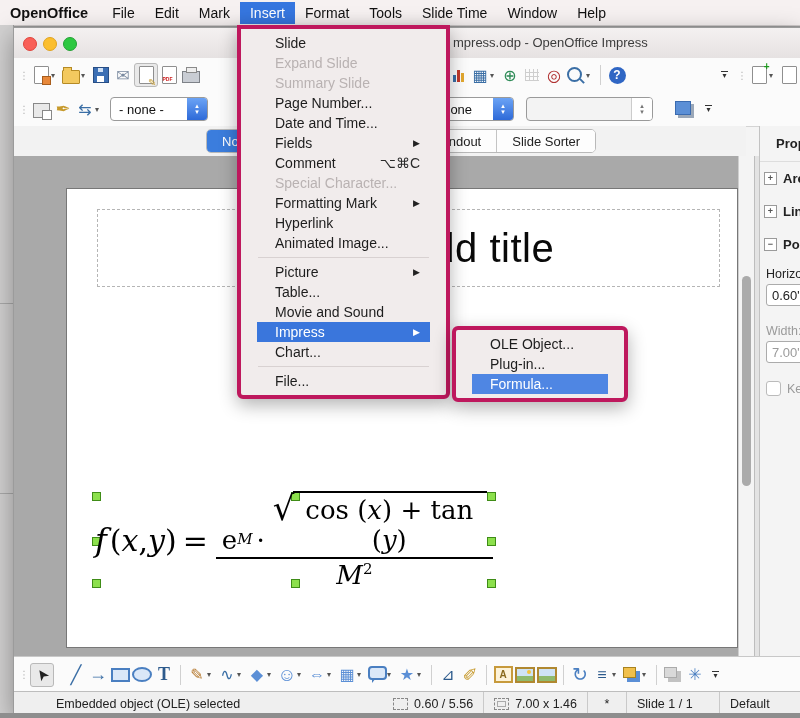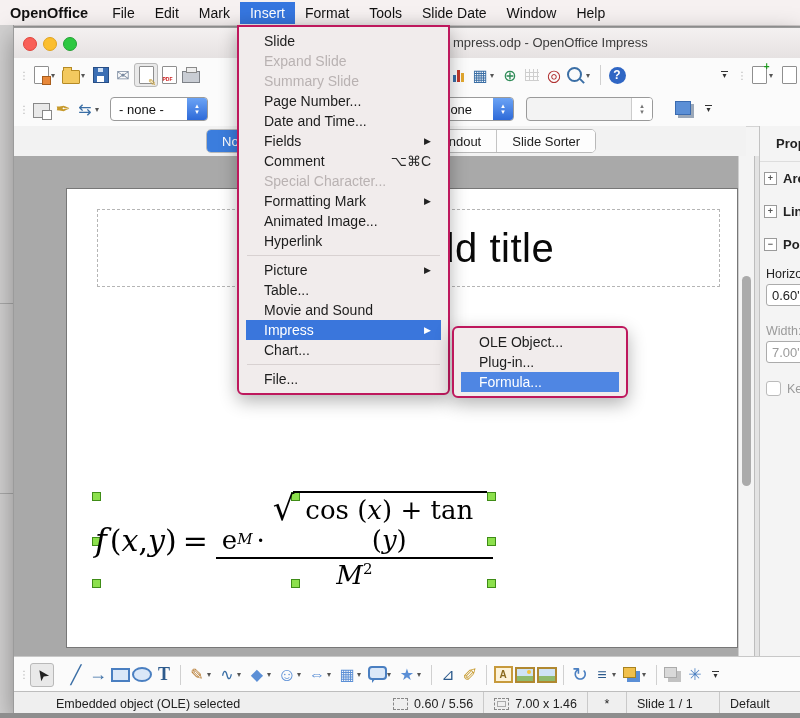--- a/index.html
+++ b/index.html
@@ -183,7 +183,7 @@
     <span class="mitem active">Insert</span>
     <span class="mitem">Format</span>
     <span class="mitem">Tools</span>
-    <span class="mitem">Slide Date</span>
+    <span class="mitem">Slide Time</span>
     <span class="mitem">Window</span>
     <span class="mitem">Help</span>
   </div>

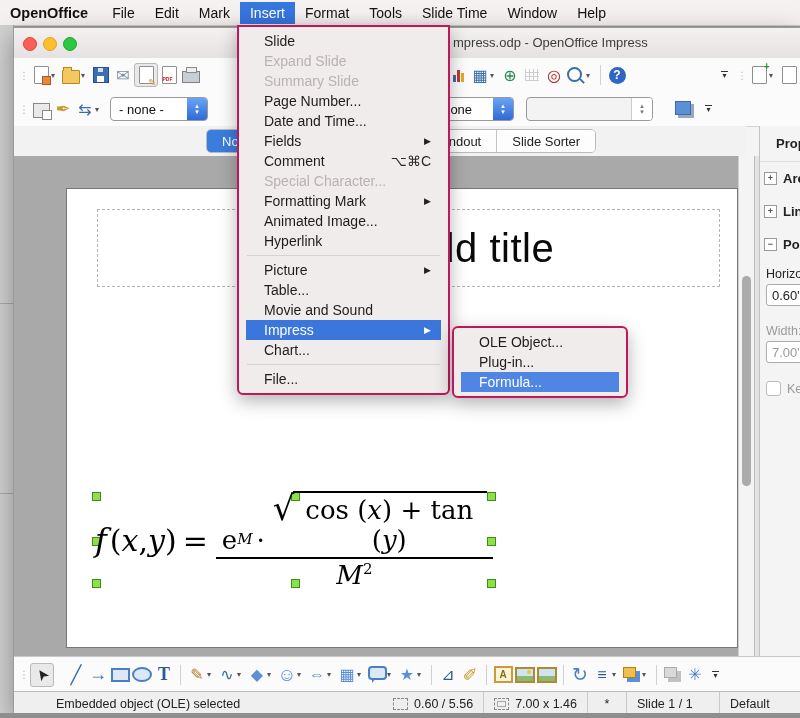--- a/index.html
+++ b/index.html
@@ -156,8 +156,8 @@
   .below{position:absolute;left:0;top:713px;width:800px;height:5px;background:#8e8e8e;}
 
   
-  .menu-panel{position:absolute;background:#f1ecec;border:2px solid #be185d;box-shadow:0 6px 18px rgba(0,0,0,.3);
-              border-radius:0 0 6px 6px;padding:4px 7px;font-size:14px;color:#1d1d1d;z-index:50;box-sizing:border-box;}
+  .menu-panel{position:absolute;background:#f1ecec;border:4px solid #be185d;box-shadow:0 6px 18px rgba(0,0,0,.3);
+              border-radius:0 0 6px 6px;padding:4px 16px;font-size:14px;color:#1d1d1d;z-index:50;box-sizing:border-box;}
   .insmenu{left:237px;top:25px;width:213px;}
   .submenu{left:452px;top:326px;width:176px;border-radius:6px;z-index:51;}
   .mi{height:20px;display:flex;align-items:center;padding:0 10px 0 18px;}

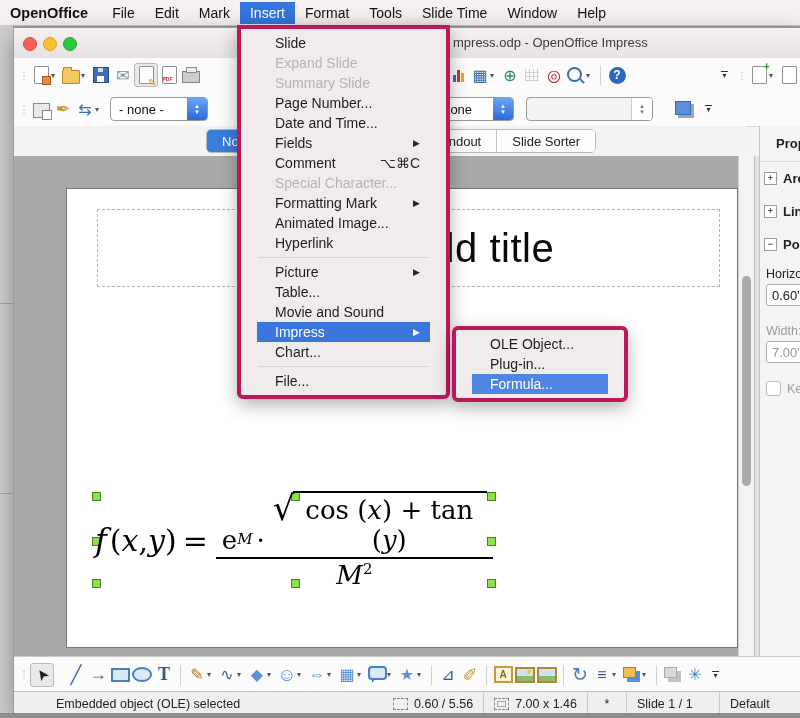--- a/index.html
+++ b/index.html
@@ -519,10 +519,10 @@
         <span class="sub">▶</span>
       </div>
     <div class="mi">
+        <span class="lbl">Hyperlink</span>
+      </div>
+    <div class="mi">
         <span class="lbl">Animated Image...</span>
-      </div>
-    <div class="mi">
-        <span class="lbl">Hyperlink</span>
       </div>
     <div class="msep"></div>
     <div class="mi">

